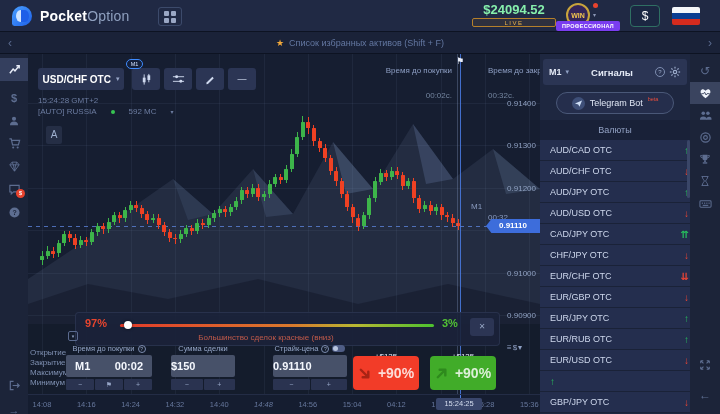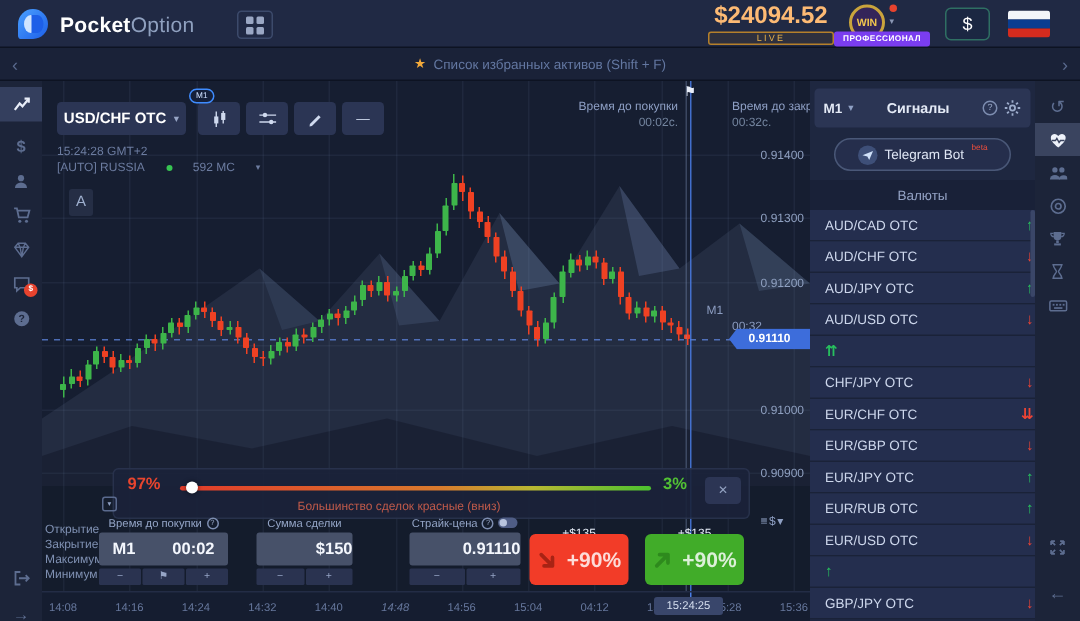--- a/index.html
+++ b/index.html
@@ -17,7 +17,7 @@
   #grid-btn { position:absolute; left:158px; top:7px; width:24px; height:19px; border:1px solid #3c4a6b; border-radius:3px; display:flex; align-items:center; justify-content:center; gap:2px; flex-wrap:wrap; padding:3px 5px; }
   #grid-btn i { width:5px; height:5px; background:#9aa7c4; border-radius:1px; }
   #balance-wrap { position:absolute; left:472px; top:2px; width:84px; text-align:center; }
-  #balance { font-size:16px; font-weight:bold; color:#fdba74; }
+  #balance { font-size:13px; font-weight:bold; color:#86efac; }
   #live-badge { margin-top:1px; border:1px solid #b5802b; border-radius:2px; background:rgba(150,100,25,.12); color:#e9b24a; font-size:6px; letter-spacing:1.5px; padding:1px 0 0; height:9px; }
   #win-badge { position:absolute; left:566px; top:3px; width:24px; height:24px; border-radius:50%; border:2px solid #c9a43c; background:#342559; color:#f3c64e; font-size:7px; font-weight:bold; display:flex; align-items:center; justify-content:center; z-index:2; }
   #win-dot { position:absolute; left:593px; top:3px; width:5px; height:5px; border-radius:50%; background:#e8432e; }

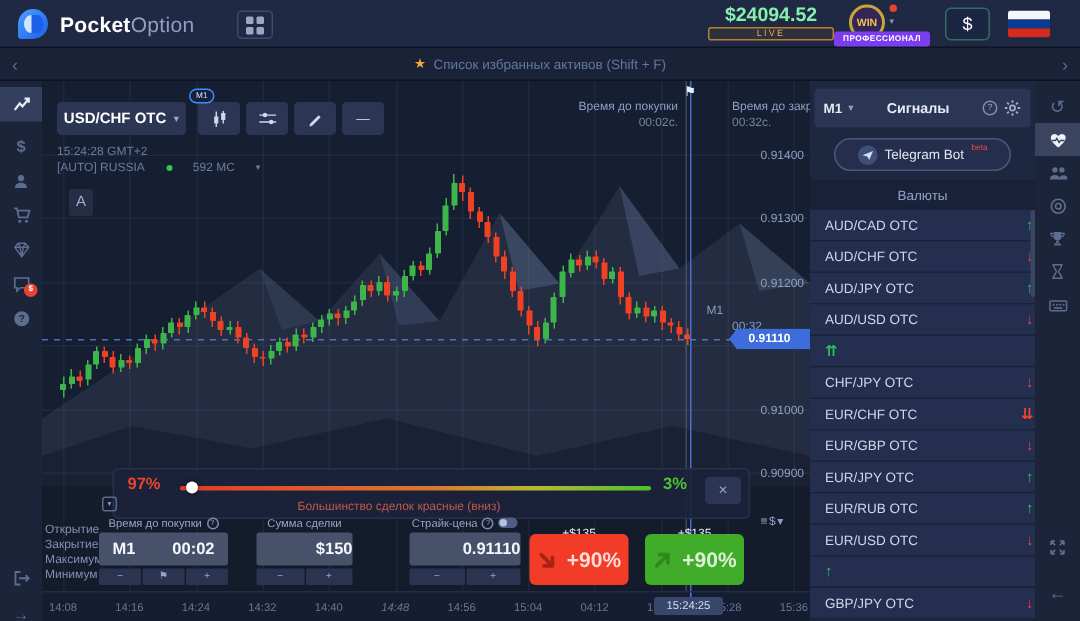--- a/index.html
+++ b/index.html
@@ -87,7 +87,7 @@
   #lbl-buy { position:absolute; left:290px; top:12px; width:134px; text-align:right; z-index:5; }
   #lbl-close { position:absolute; left:460px; top:12px; width:120px; text-align:left; z-index:5; }
   .exp-title { color:#8e9fc4; font-size:8px; }
-  .exp-val { color:#74859f; font-size:8px; margin-top:2px; }
+  .exp-val { color:#74859f; font-size:8px; margin-top:16px; }
   #marker-tf { position:absolute; left:443px; top:148px; color:#8b9cc0; font-size:8px; z-index:5; }
   #marker-cd { position:absolute; left:460px; top:159px; color:#8b9cc0; font-size:8px; z-index:5; }
   .price-lab { position:absolute; left:456px; width:52px; text-align:right; color:#8fa0c0; font-size:8px; z-index:5; }

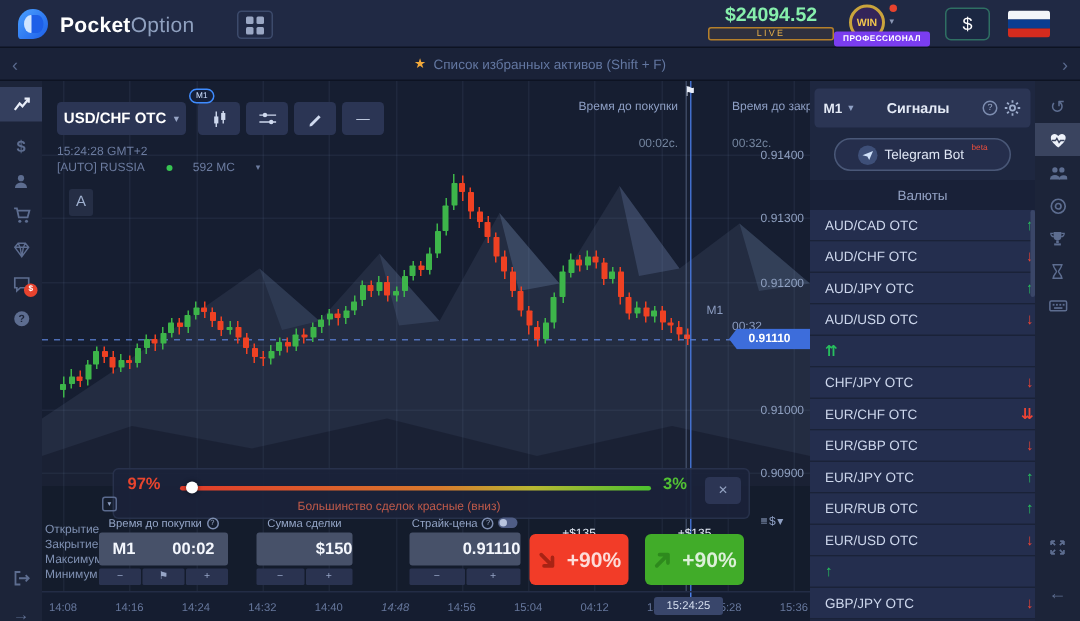--- a/index.html
+++ b/index.html
@@ -623,6 +623,7 @@
           <span class="trend down">↓</span>
         </div>
         <div class="asset-row">
+          <span class="asset-name">CAD/JPY OTC</span>
           <span class="trend up2">⇈</span>
         </div>
         <div class="asset-row">

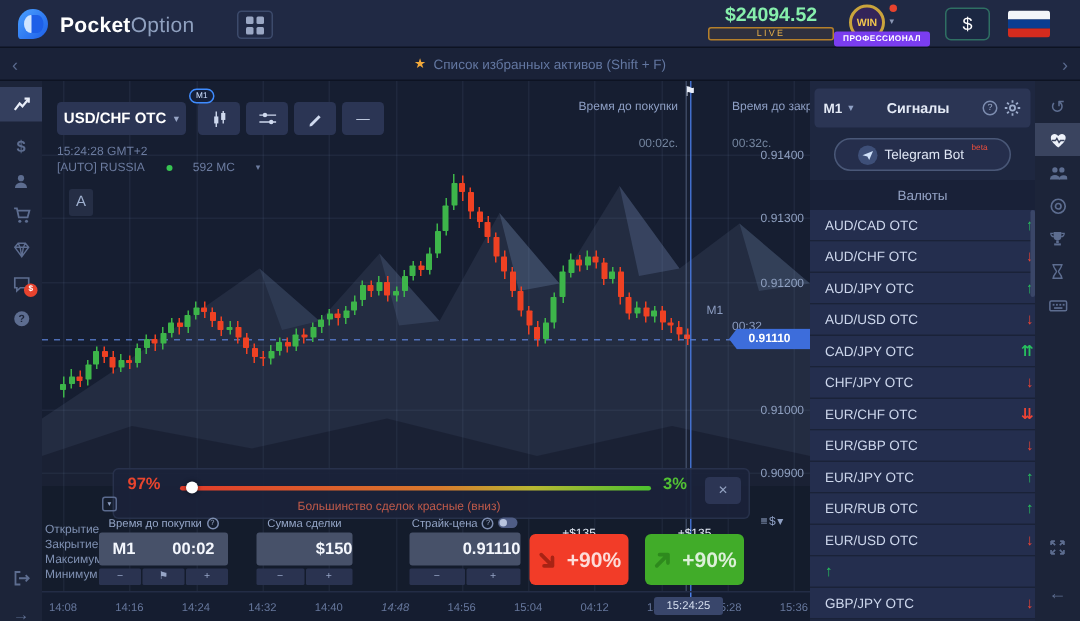--- a/index.html
+++ b/index.html
@@ -118,7 +118,7 @@
   .grp { position:absolute; z-index:9; }
   .grp-label { display:flex; align-items:center; justify-content:center; gap:3px; color:#94a5c7; font-size:7.5px; height:9px; white-space:nowrap; }
   .grp .info-circle { width:8px; height:8px; font-size:5px; line-height:6px; }
-  .field { margin-top:2px; height:22px; background:#475169; border-radius:2px; color:#f4f7fd; font-weight:bold; font-size:11px; display:flex; align-items:center; justify-content:flex-end; }
+  .field { margin-top:2px; height:22px; background:#475169; border-radius:2px; color:#f4f7fd; font-weight:bold; font-size:11px; display:flex; align-items:center; justify-content:flex-start; }
   .stepper { margin-top:2px; height:11px; display:flex; gap:1px; }
   .stepper div { flex:1; background:#2a3350; color:#96a5c6; font-size:7px; text-align:center; line-height:11px; border-radius:1px; }
   #grp-time { left:38px; top:290px; width:86px; }

